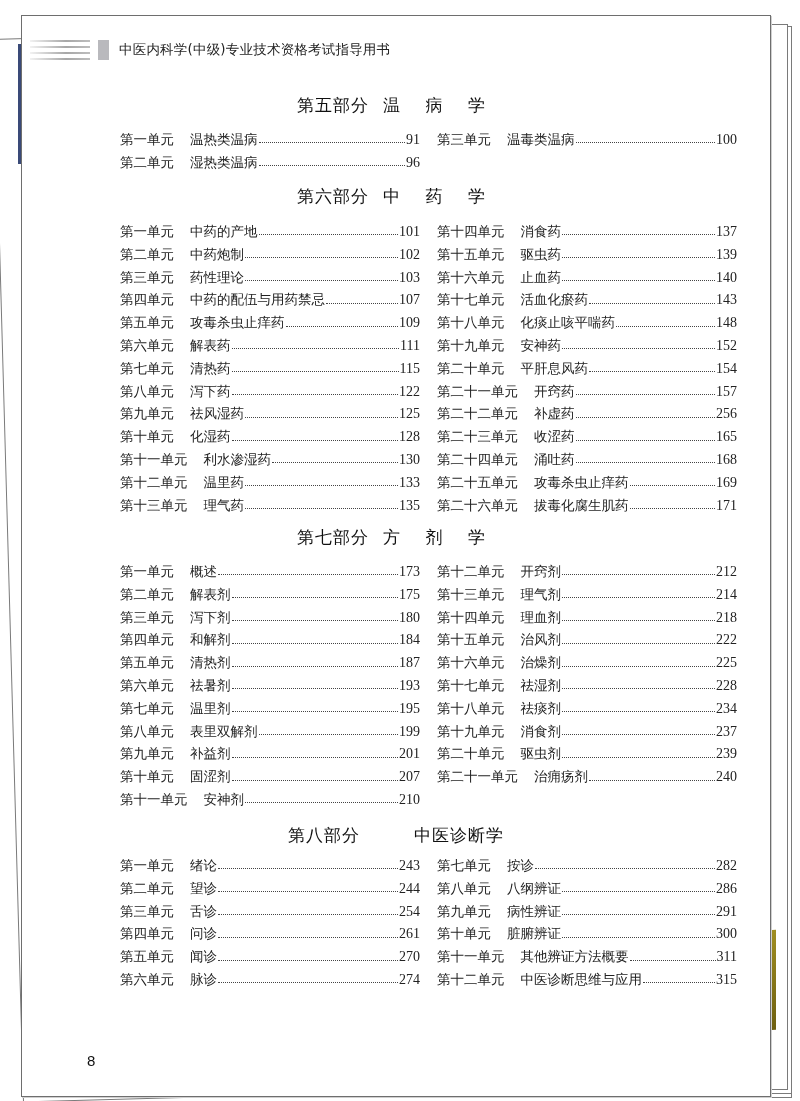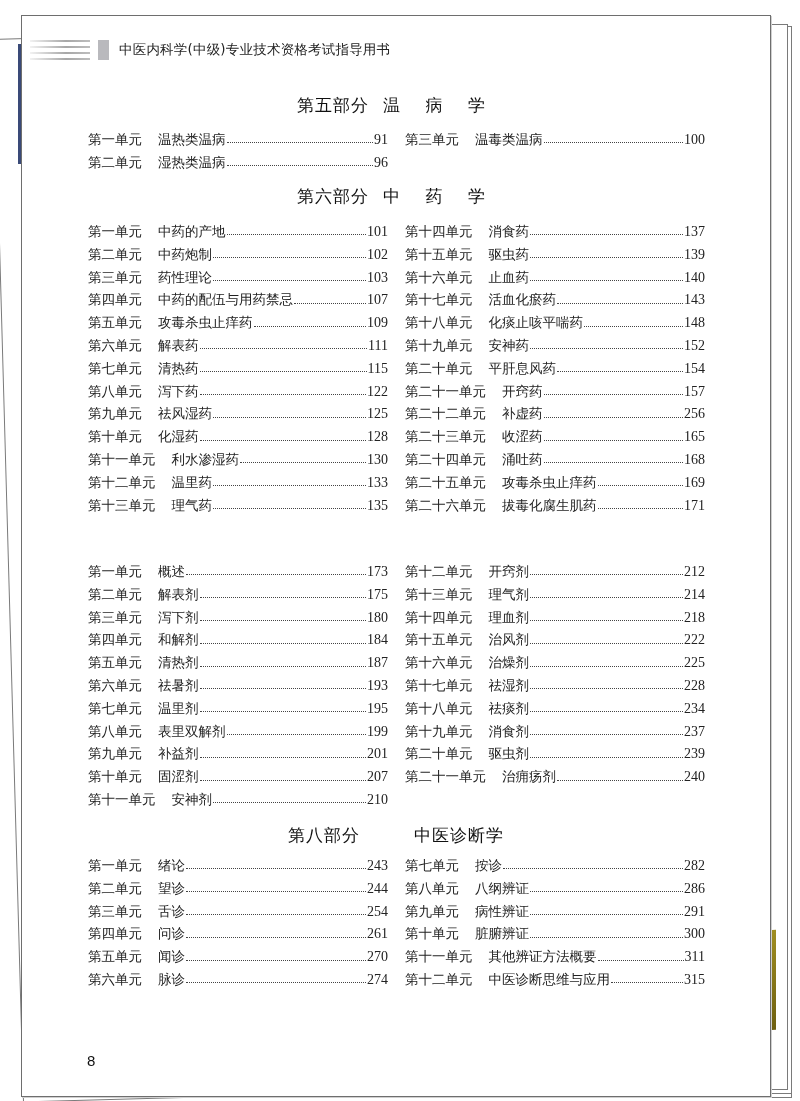--- a/index.html
+++ b/index.html
@@ -42,7 +42,7 @@
   .section-title .t2 { margin-left: 14px; letter-spacing: 10px; }
   .section-title .t2.tight { letter-spacing: 1px; padding-left: 40px; }
 
-  .col { position: absolute; width: 300px; }
+  .col { position: absolute; width: 300px; margin-left: 32px; }
   .row {
     display: flex; align-items: baseline; height: 22.8px;
     font-size: 13.5px; line-height: 22.8px; white-space: nowrap;

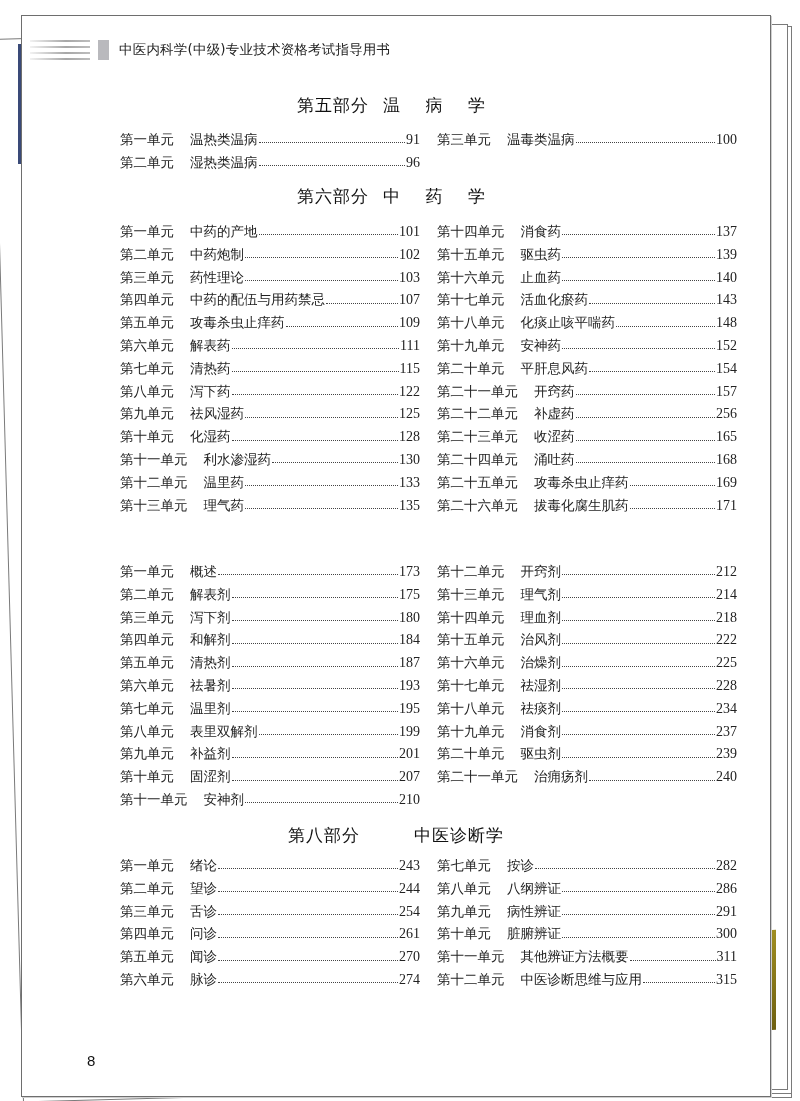--- a/index.html
+++ b/index.html
@@ -272,6 +272,9 @@
       </div>
     </div>
 
+  <div class="section-title" style="top:510px">
+    <span class="t1">第七部分</span><span class="t2">方 剂 学</span>
+  </div>
   <div class="col" style="left:66px; top:544px" id="s2l">
       <div class="row">
         <span class="unit">第一单元</span>

